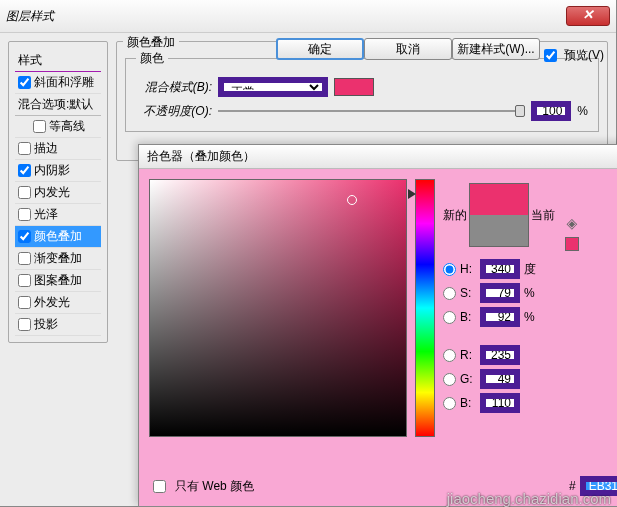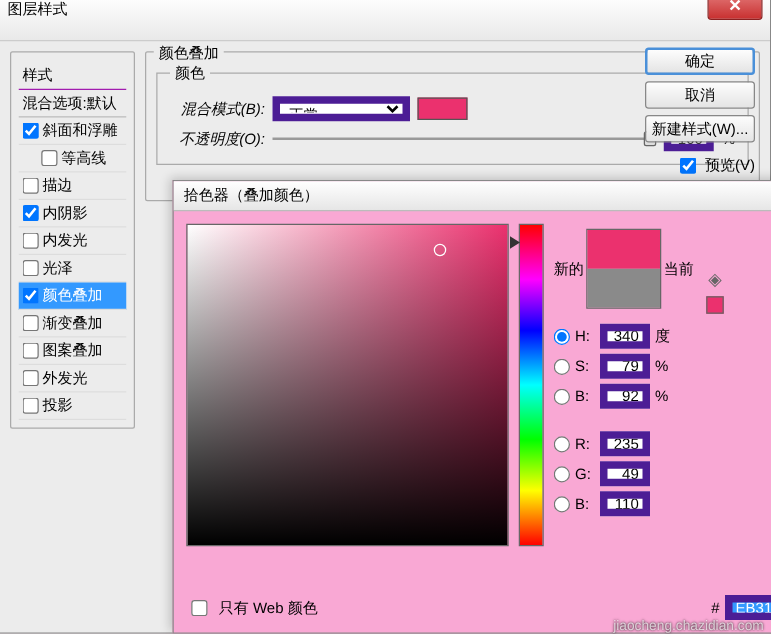--- a/index.html
+++ b/index.html
@@ -6,7 +6,7 @@
 body { margin: 0; background: #d4d4d4; width: 617px; height: 507px; overflow: hidden; position: relative; }
 .window { background: #ececec; border: 1px solid #888; position: absolute; }
 .main-window { left: 0; top: 0; width: 617px; height: 507px; border-left: none; border-top: none; }
-.titlebar { background: linear-gradient(#fdfdfd, #e9e9e9); height: 26px; border-bottom: 1px solid #ccc; display: flex; align-items: flex-end; padding: 16px 6px; }
+.titlebar { background: linear-gradient(#fdfdfd, #e9e9e9); height: 26px; border-bottom: 1px solid #ccc; display: flex; align-items: center; padding: 16px 6px; font-style: italic; }
 .titlebar .close-btn { margin-left: auto; width: 44px; height: 20px; background: linear-gradient(#e07070, #c83030); border: 1px solid #8b2020; border-radius: 3px; color: #fff; text-align: center; line-height: 16px; font-weight: bold; font-size: 13px; }
 .body-area { display: flex; padding: 8px; gap: 8px; }
 .left-panel { width: 100px; }

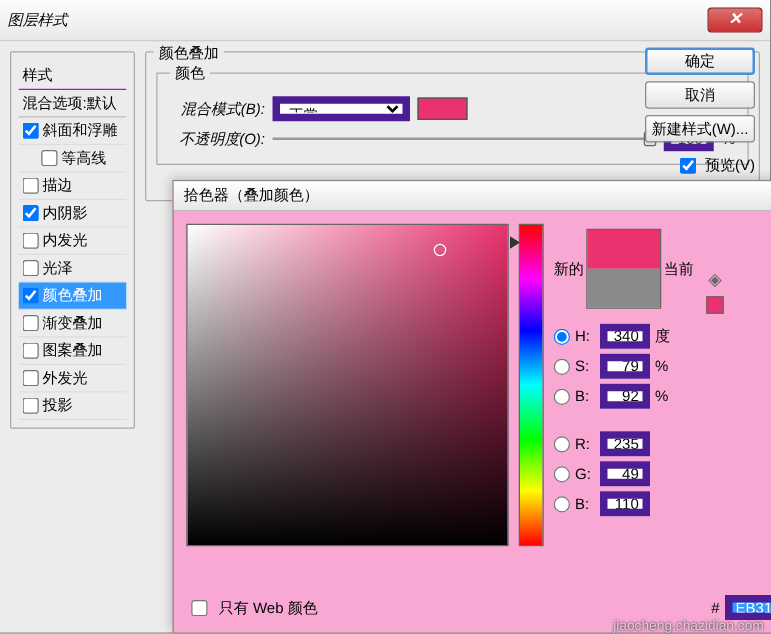--- a/index.html
+++ b/index.html
@@ -29,7 +29,7 @@
 .slider .thumb { position: absolute; top: -5px; width: 10px; height: 12px; background: #ddd; border: 1px solid #666; border-radius: 2px; }
 .btn { width: 88px; height: 22px; background: linear-gradient(#fdfdfd, #e4e4e4); border: 1px solid #888; border-radius: 3px; margin-bottom: 5px; display: flex; align-items: center; justify-content: center; cursor: default; }
 .btn.default { border: 2px solid #4a90d9; }
-.right-buttons { position: absolute; right: 12px; top: 38px; display: flex; flex-direction: column; align-items: flex-end; }
+.right-buttons { position: absolute; right: 12px; top: 38px; display: flex; flex-direction: row; align-items: flex-end; }
 .preview-ck { display: flex; align-items: center; gap: 4px; margin-top: 4px; }
 
 .picker-window { left: 138px; top: 144px; width: 516px; height: 363px; background: #f9a8d4; box-shadow: -2px -2px 8px rgba(0,0,0,.2); }

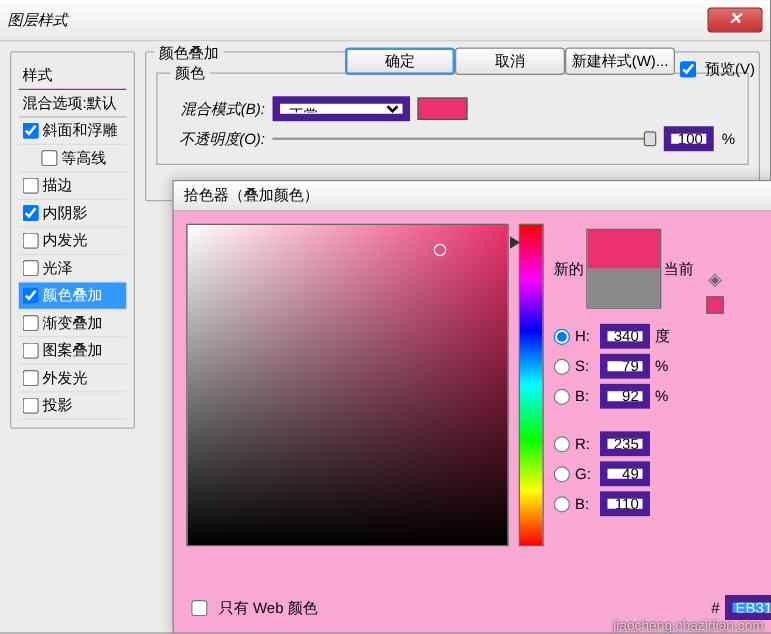--- a/index.html
+++ b/index.html
@@ -72,11 +72,11 @@
       <div class="groupbox">
         <ul class="style-list" id="style-list">
           <li class="header">样式</li>
-          <li style="border-bottom:1px solid #bbb">混合选项:默认</li>
-        <li>
+          <li>
               <input type="checkbox" checked="" style="">
               <span>斜面和浮雕</span>
             </li>
+        <li style="border-bottom:1px solid #bbb">混合选项:默认</li>
             <li class="sub">
               <input type="checkbox" style="">
               <span>等高线</span>

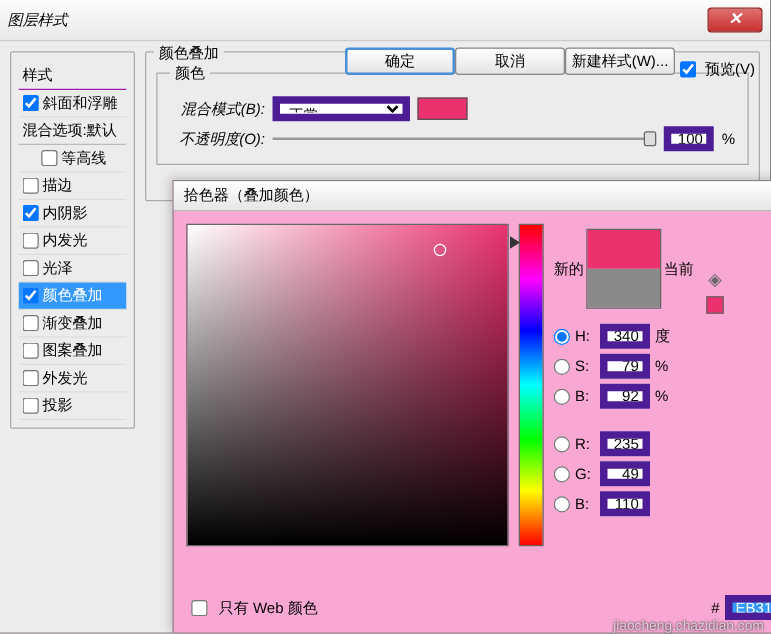--- a/index.html
+++ b/index.html
@@ -57,7 +57,7 @@
 .picker-right-btns .btn { width: 88px; margin-bottom: 6px; }
 .right-radios { position: absolute; right: 2px; top: 176px; display: flex; flex-direction: column; gap: 8px; }
 .right-radios .vrow { gap: 4px; }
-.watermark { position: absolute; right: 6px; bottom: 0; color: rgba(255,255,255,.7); font-size: 11px; text-shadow: 0 0 2px #000; }
+.watermark { position: absolute; right: 6px; bottom: 0; color: rgba(255,255,255,.7); font-size: 15px; text-shadow: 0 0 2px #000; }
 </style>
 </head>
 <body>

